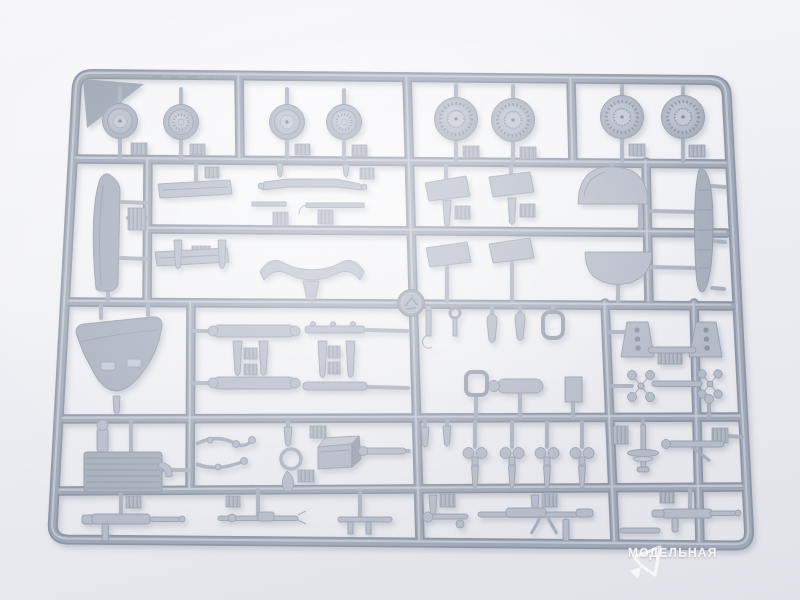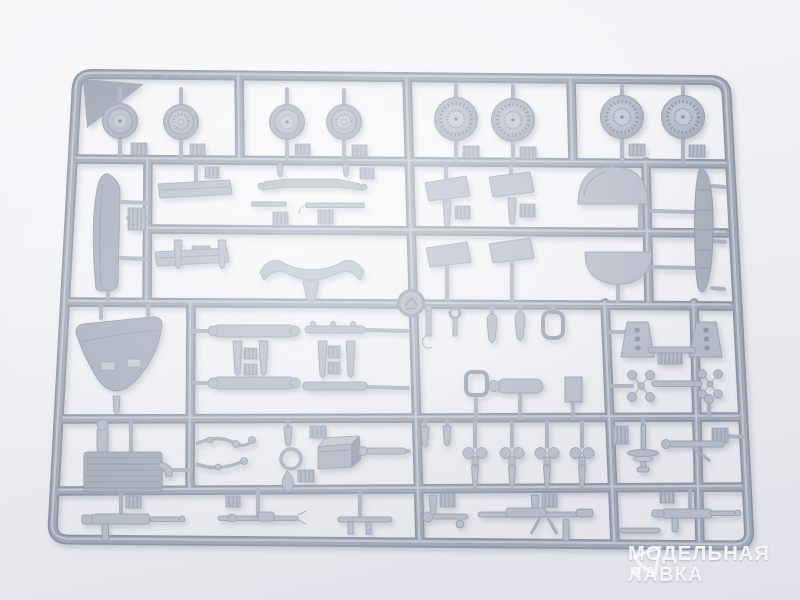--- a/index.html
+++ b/index.html
@@ -17,7 +17,7 @@
   .wm-logo{width:36px;height:40px;flex:0 0 auto;opacity:.85;
     filter:drop-shadow(0 1px 1px rgba(122,129,148,.45));}
   .wm-text{display:flex;flex-direction:column;line-height:21px;font-weight:bold;
-    font-size:20px;letter-spacing:1.2px;
+    font-size:12px;letter-spacing:1.2px;
     text-shadow:0 1px 2px rgba(122,129,148,.5),0 0 1px rgba(255,255,255,.55);}
 </style>
 </head>

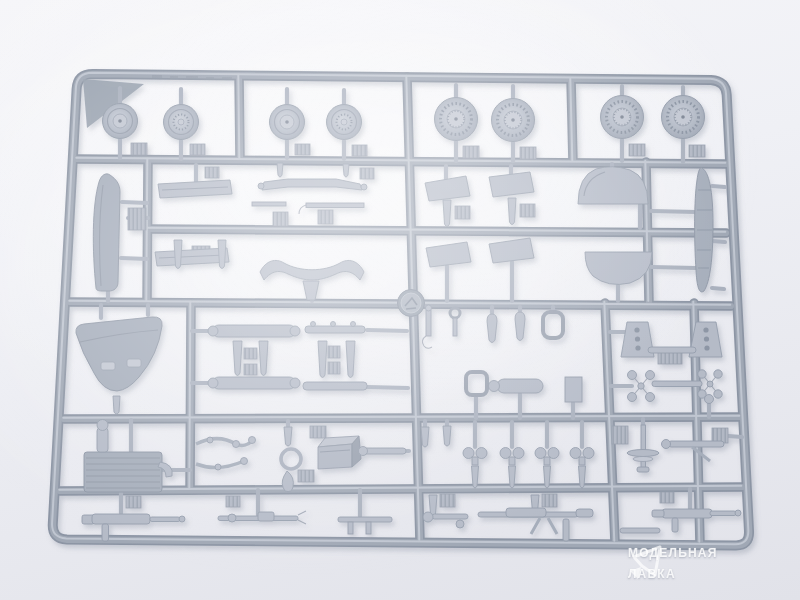--- a/index.html
+++ b/index.html
@@ -519,7 +519,6 @@
   </svg>
   <div class="wm-text">
     <span>МОДЕЛЬНАЯ</span>
-    <span>ЛАВКА</span>
   </div>
 </div>
 </div>

